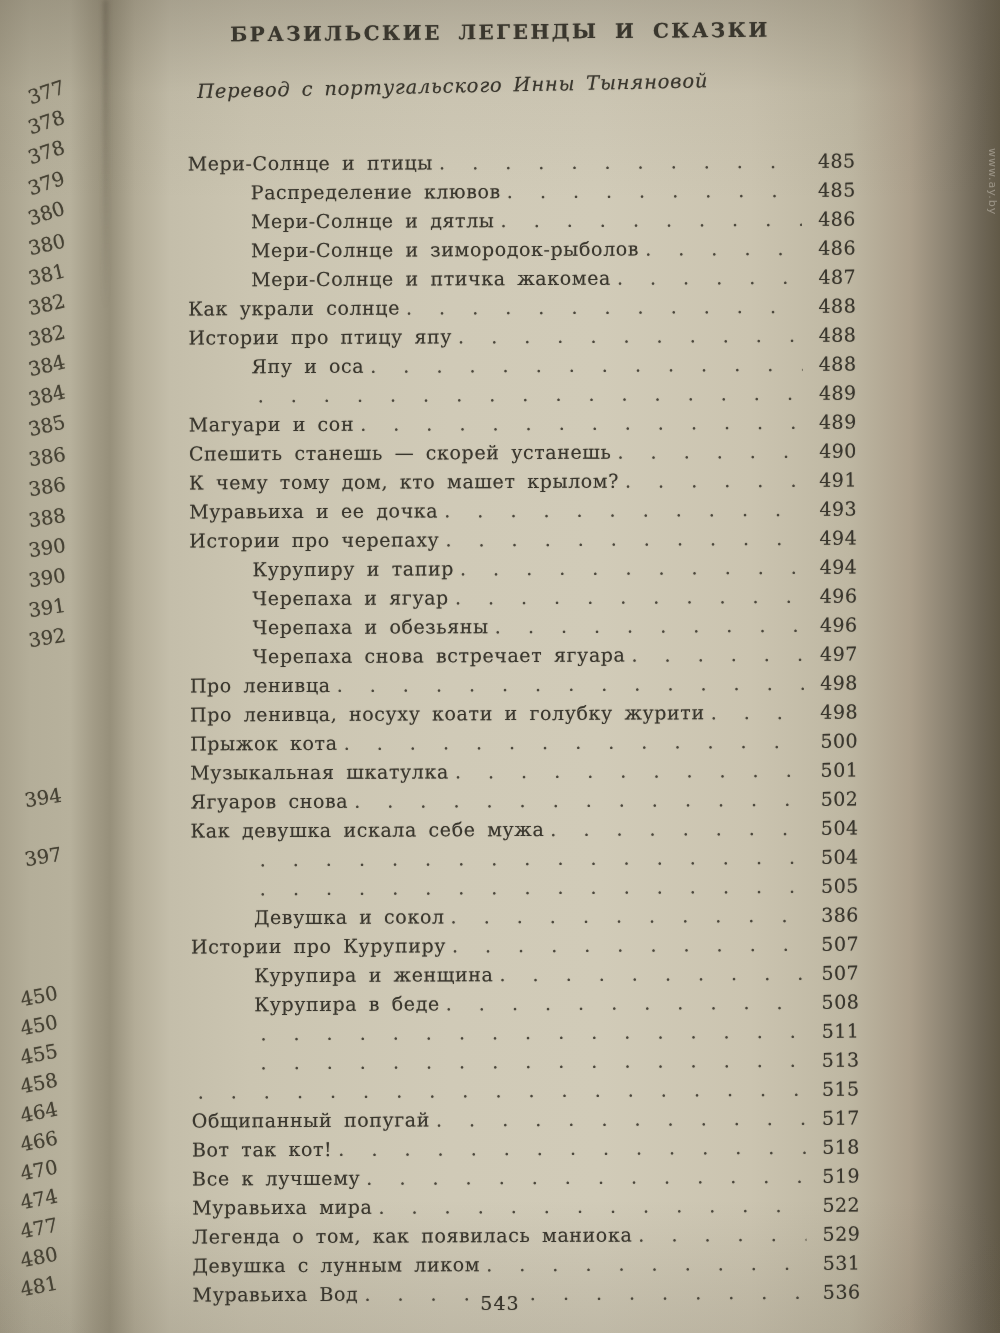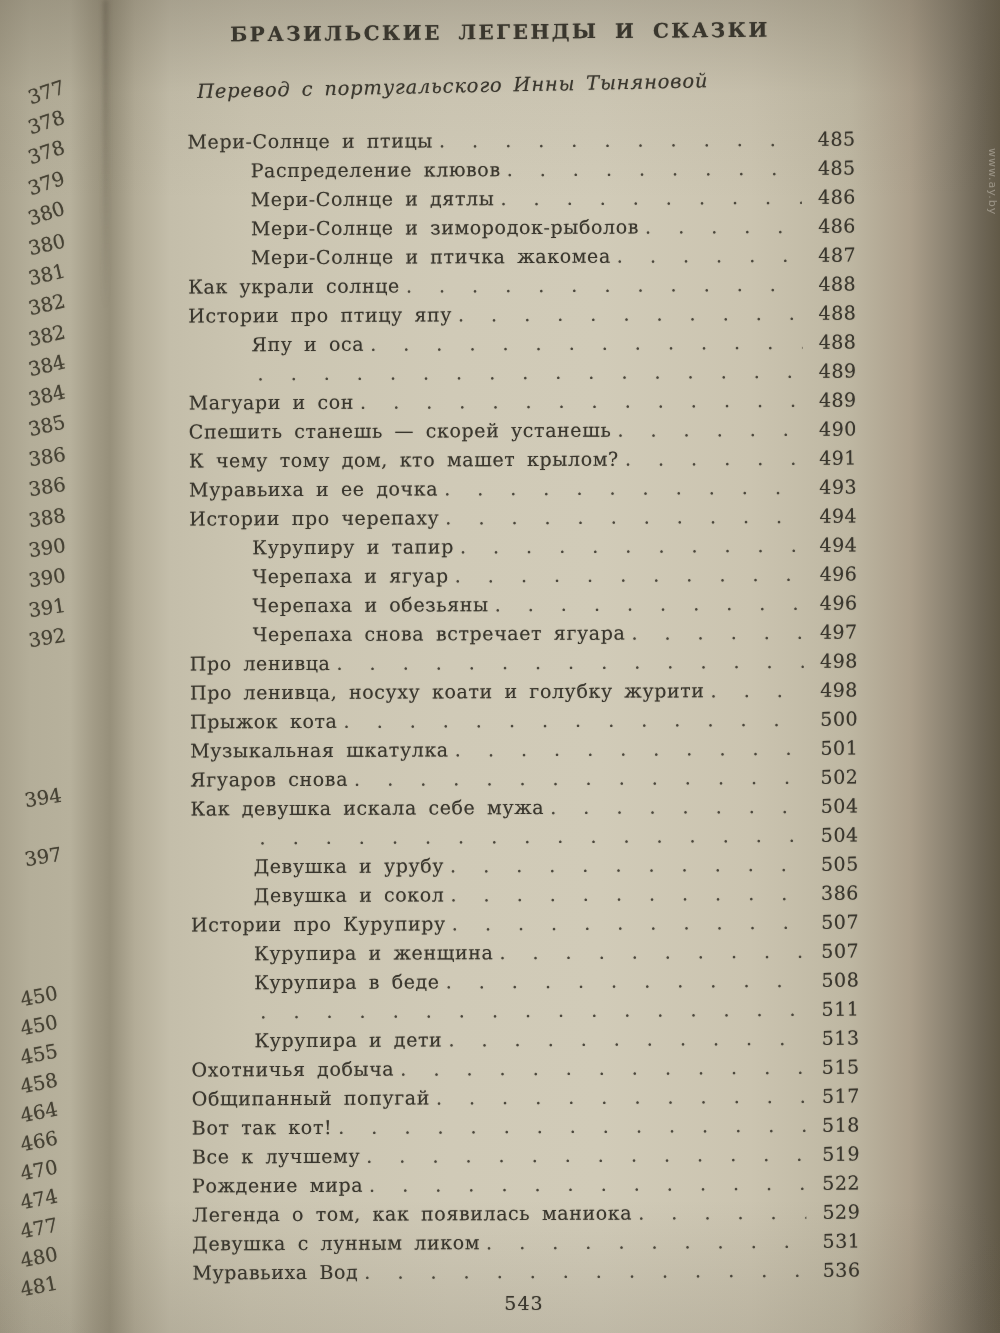--- a/index.html
+++ b/index.html
@@ -55,7 +55,7 @@
     content:". . . . . . . . . . . . . . . . . . . . . . . . . . . . . . . . . . . . . . . .";
     word-spacing:17px; letter-spacing:2px;
   }
-  .row .p { flex-shrink:0; min-width:48px; text-align:right; letter-spacing:0.5px; }
+  .row .p { flex-shrink:0; min-width:48px; text-align:right; letter-spacing:0.5px;margin-top:22px; }
   .footer-num {
     position:absolute; top:1292px; left:476px; width:96px; text-align:center;
     font-size:19px; letter-spacing:1px; text-shadow:0 0 1px rgba(55,50,40,0.5);

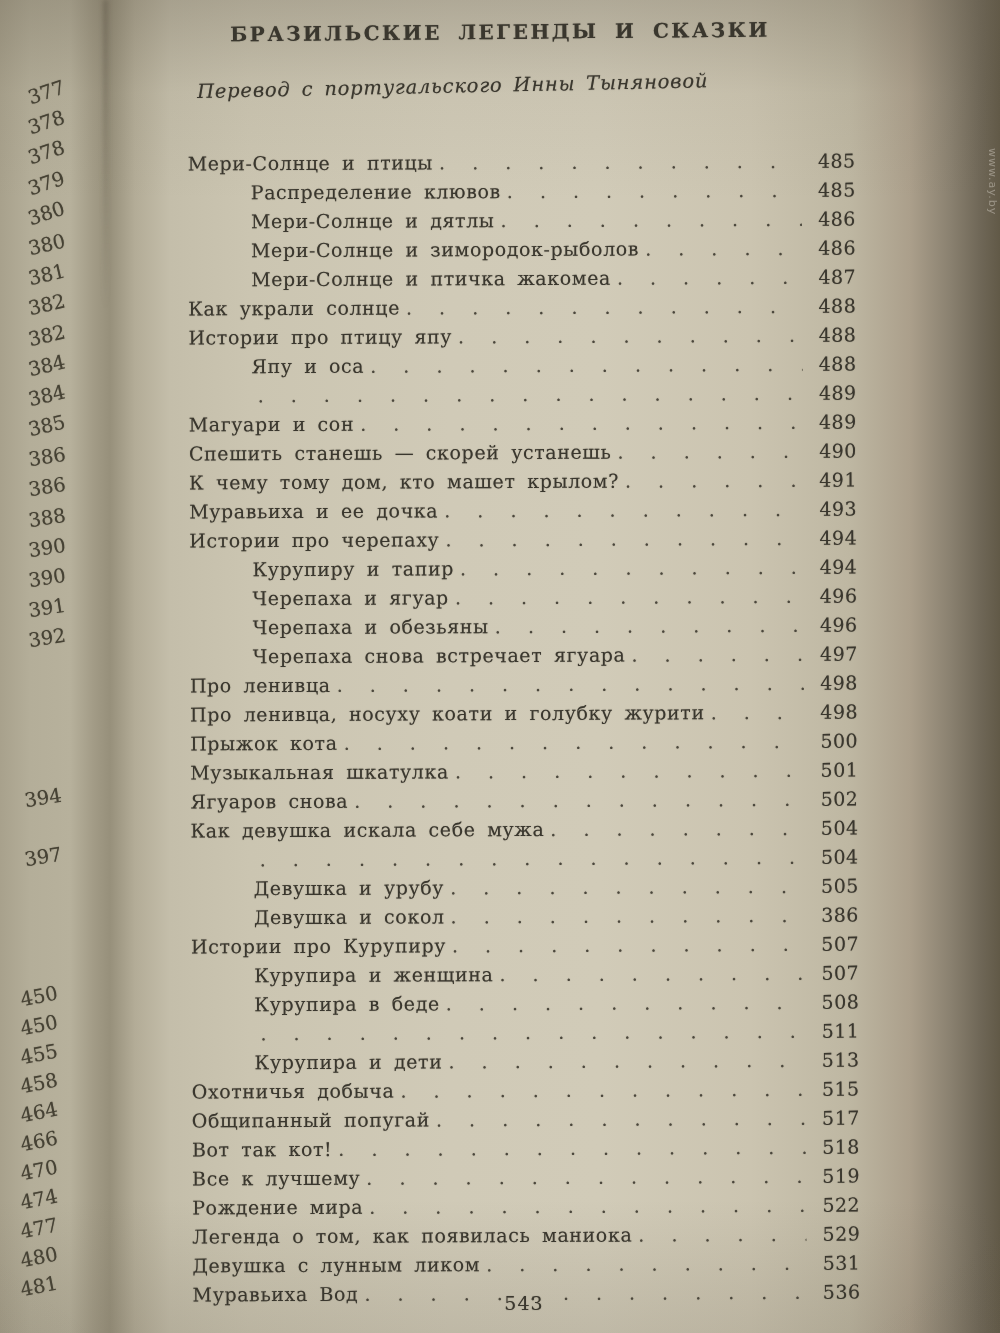--- a/index.html
+++ b/index.html
@@ -272,7 +272,6 @@
       </div>
 
       <div class="row indent">
-        <span class="t">Девушка и урубу</span>
         <span class="leader"></span>
         <span class="p">505</span>
       </div>

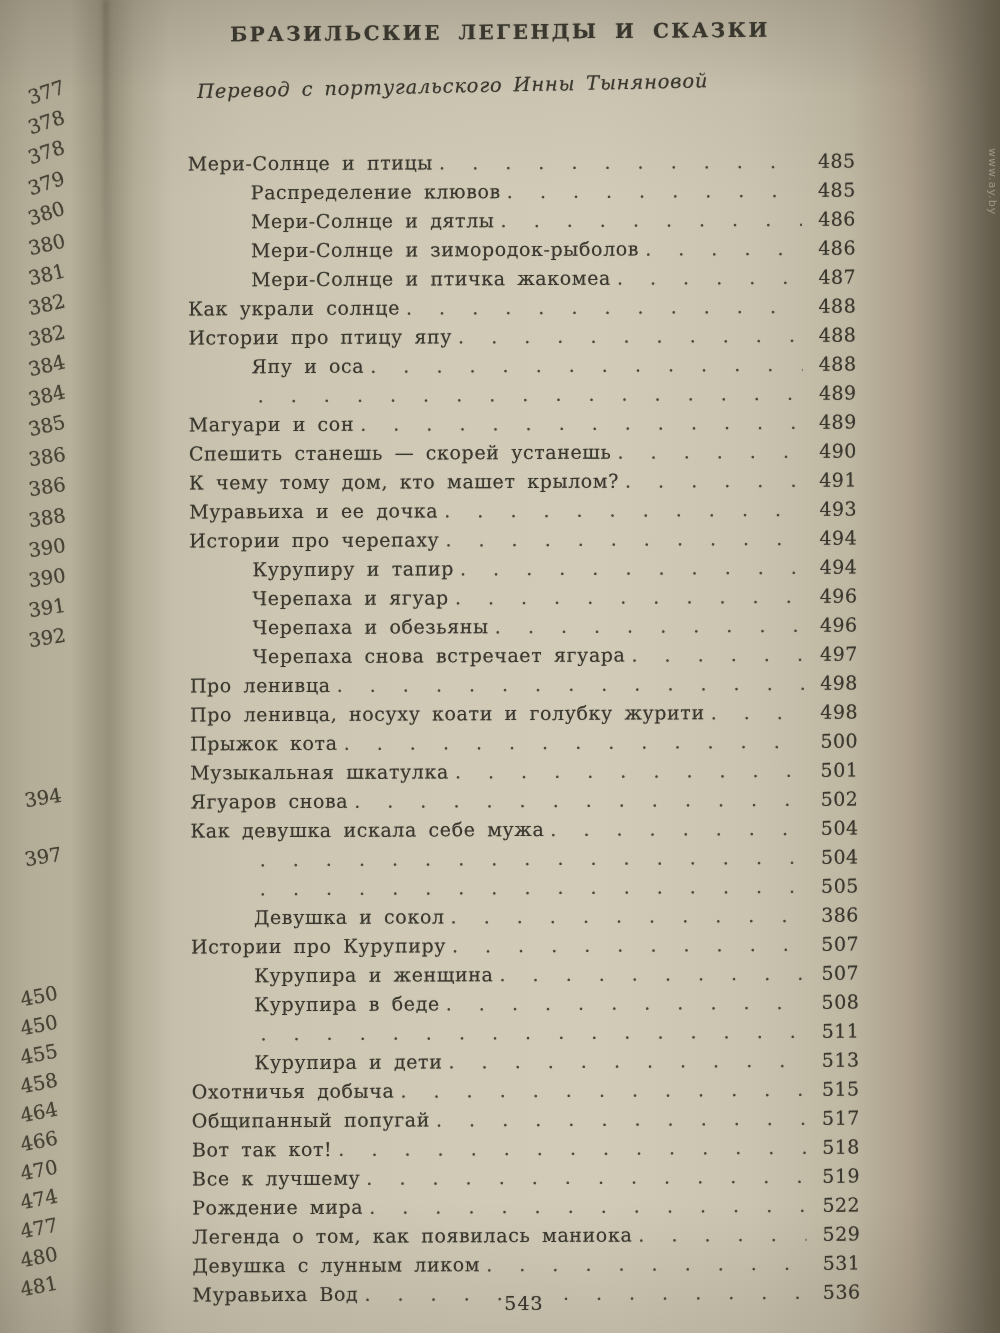--- a/index.html
+++ b/index.html
@@ -306,7 +306,6 @@
       </div>
 
       <div class="row indent">
-        <span class="t">Курупира и дети</span>
         <span class="leader"></span>
         <span class="p">513</span>
       </div>

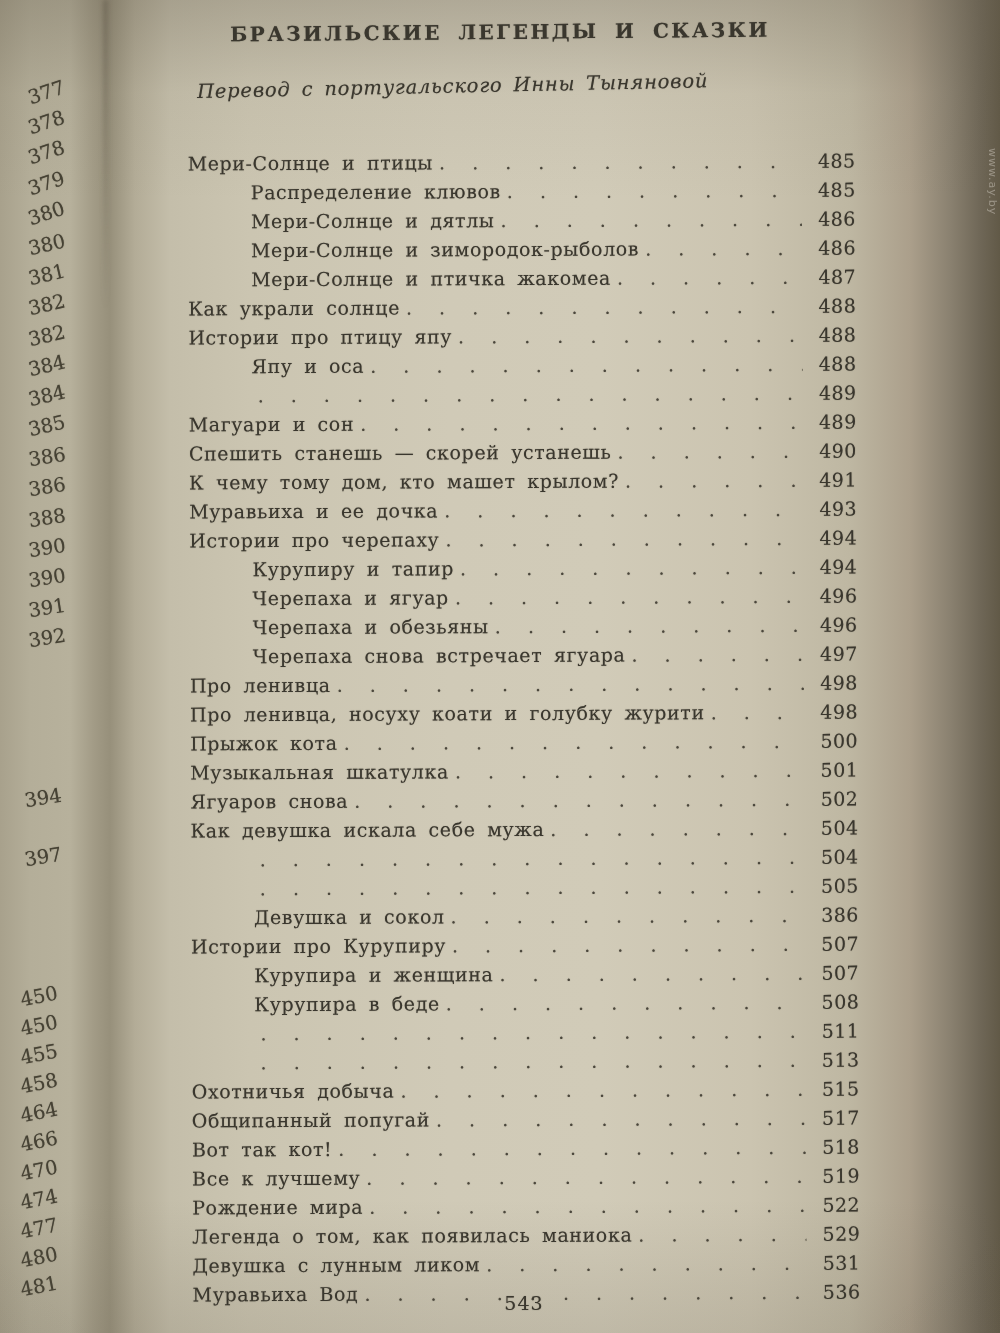--- a/index.html
+++ b/index.html
@@ -311,7 +311,6 @@
       </div>
 
       <div class="row">
-        <span class="t">Охотничья добыча</span>
         <span class="leader"></span>
         <span class="p">515</span>
       </div>

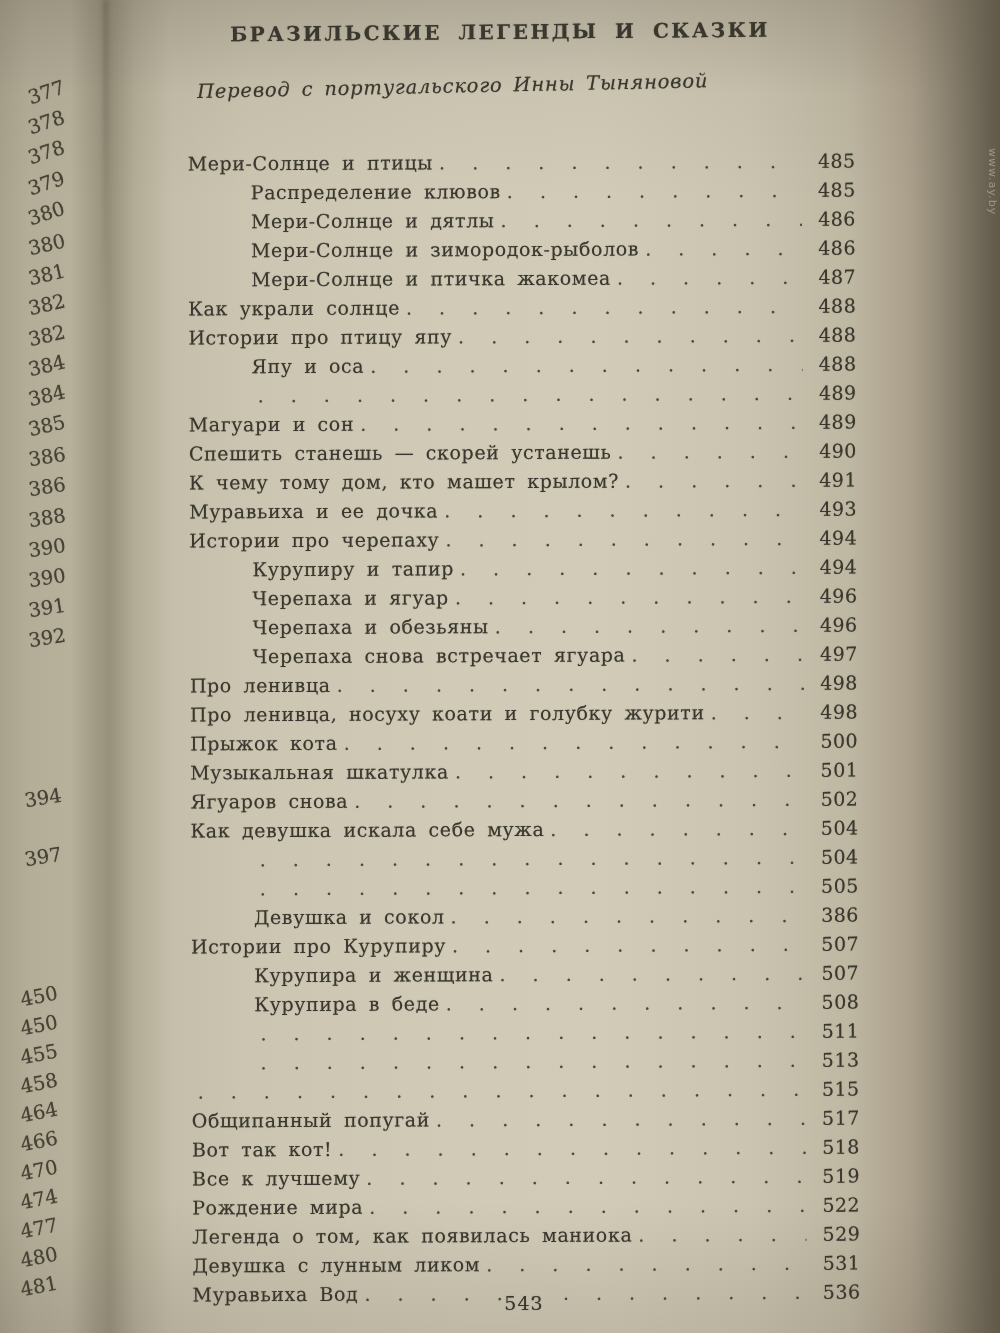--- a/index.html
+++ b/index.html
@@ -334,7 +334,7 @@
       </div>
 
       <div class="row">
-        <span class="t">Рождение мира</span>
+        <span class="t">Муравьиха мира</span>
         <span class="leader"></span>
         <span class="p">522</span>
       </div>

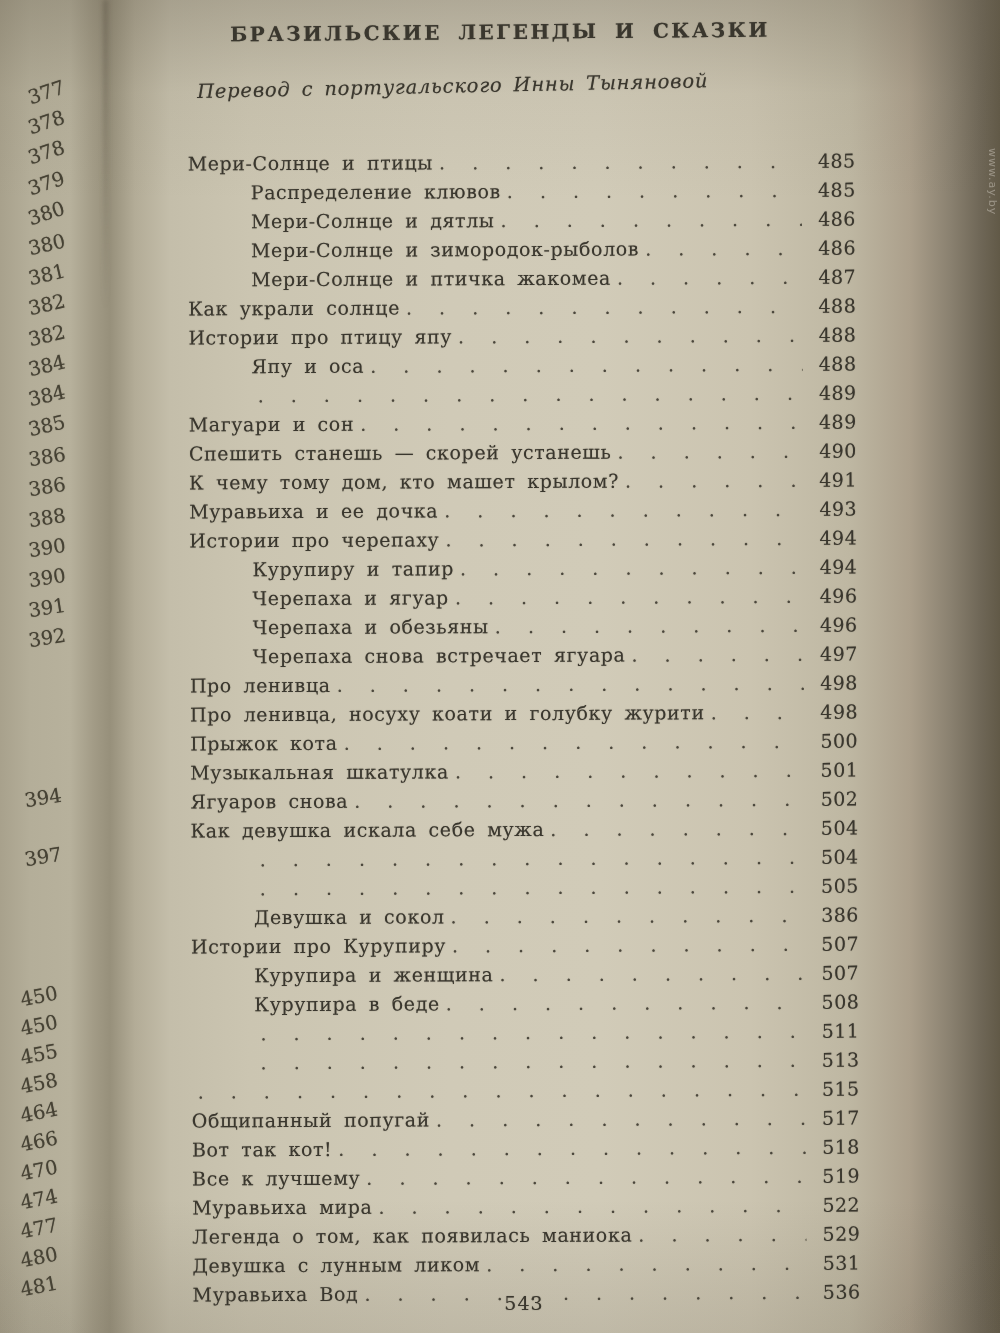--- a/index.html
+++ b/index.html
@@ -57,7 +57,7 @@
   }
   .row .p { flex-shrink:0; min-width:48px; text-align:right; letter-spacing:0.5px;margin-top:22px; }
   .footer-num {
-    position:absolute; top:1292px; left:476px; width:96px; text-align:center;
+    position:absolute; top:1292px; left:452px; width:96px; text-align:center;
     font-size:19px; letter-spacing:1px; text-shadow:0 0 1px rgba(55,50,40,0.5);
   }
   .watermark {

